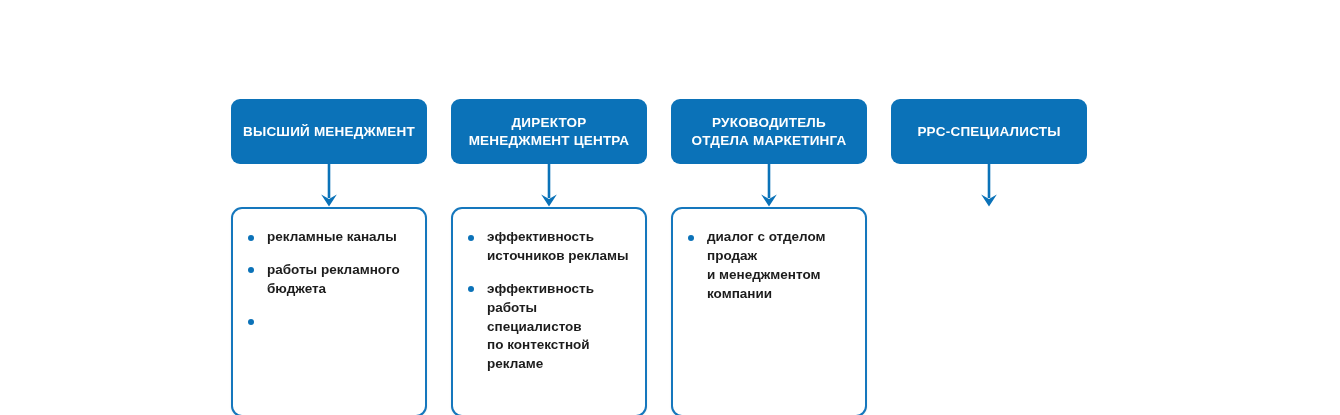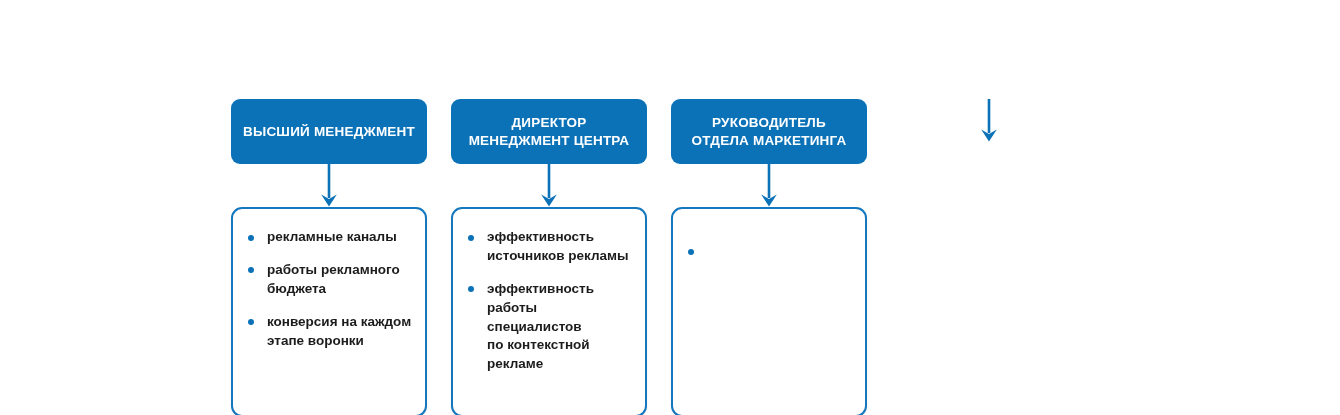--- a/index.html
+++ b/index.html
@@ -152,6 +152,7 @@
   </div>
 
   <div class="column">
+    <div class="header-box">PPC-СПЕЦИАЛИСТЫ</div>
     <div class="arrow-wrap">
       <svg width="22" height="43" viewBox="0 0 22 43" aria-hidden="true">
         <line x1="11" y1="0" x2="11" y2="34" stroke="var(--accent)" stroke-width="2.6"></line>

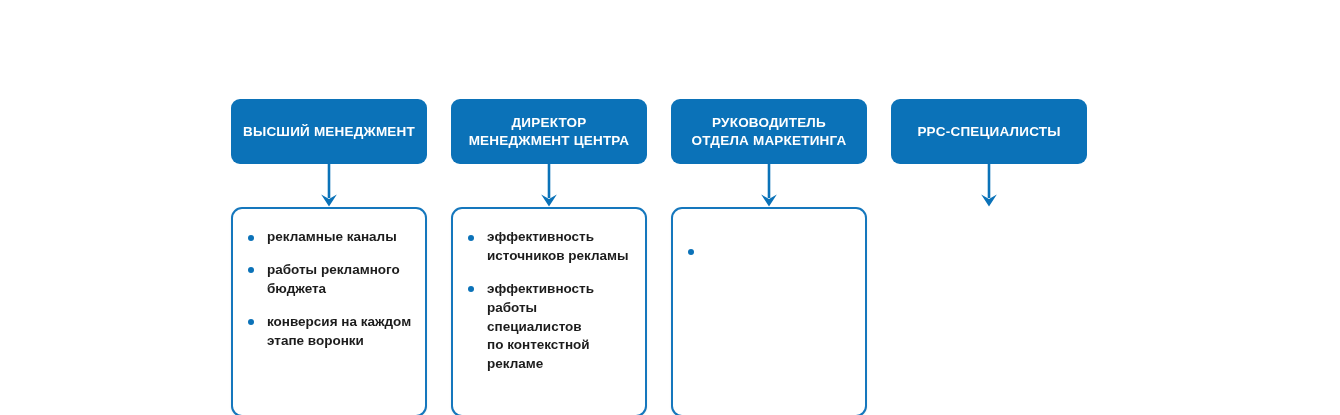--- a/index.html
+++ b/index.html
@@ -146,7 +146,10 @@
     </div>
     <div class="body-box">
       <ul class="kpi-list">
-          <li class="item"><span class="bullet"></span></li>
+          <li class="item"><span class="bullet"></span><span class="bold-text">диалог с отделом
+продаж
+и менеджментом
+компании</span></li>
         </ul>
     </div>
   </div>

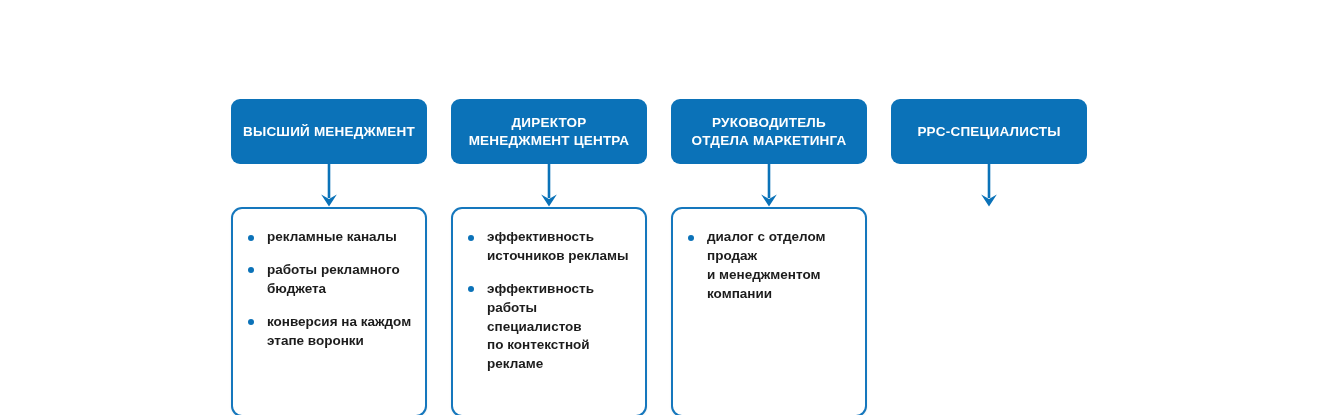--- a/index.html
+++ b/index.html
@@ -108,8 +108,7 @@
           <li class="item"><span class="bullet"></span><span class="bold-text">рекламные каналы</span></li>
           <li class="item"><span class="bullet"></span><span class="bold-text">работы рекламного
 бюджета</span></li>
-          <li class="item"><span class="bullet"></span><span class="bold-text">конверсия на каждом
-этапе воронки</span></li>
+          <li class="item"><span class="bullet"></span></li>
         </ul>
     </div>
   </div>

